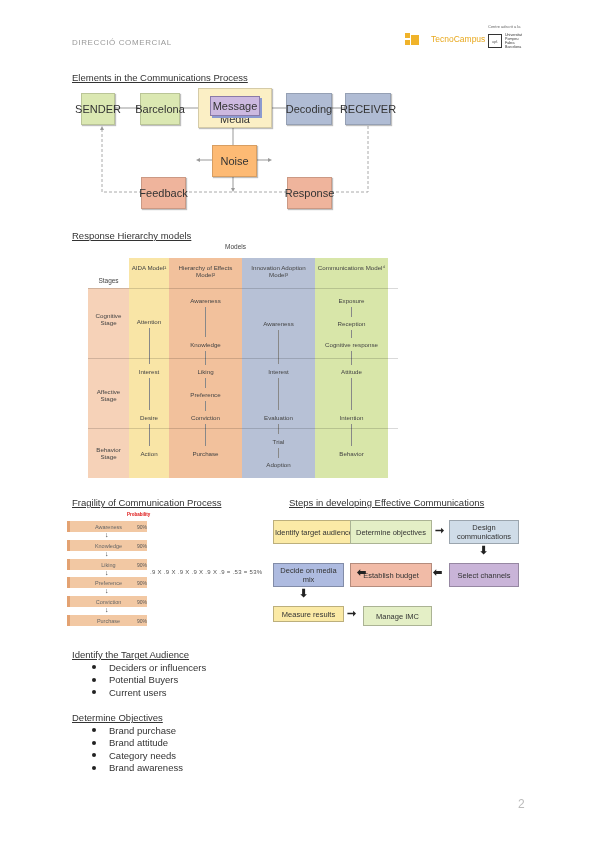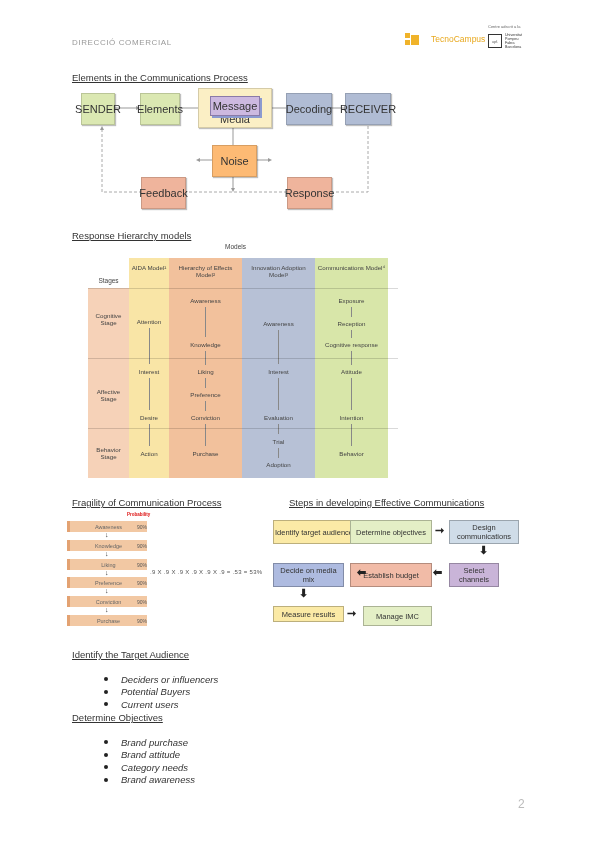--- a/index.html
+++ b/index.html
@@ -95,7 +95,7 @@
 </svg>
 
 <div class="node green" style="left:81px;top:93px;width:32px;height:30px;">SENDER</div>
-<div class="node green" style="left:140px;top:93px;width:38px;height:30px;">Elements</div>
+<div class="node green" style="left:140px;top:93px;width:38px;height:30px;">Barcelona</div>
 <div class="node lightyellow" style="left:198px;top:88px;width:74px;height:40px;align-items:flex-end;padding-bottom:2px;box-sizing:border-box;">
   <span>Media</span>
 </div>

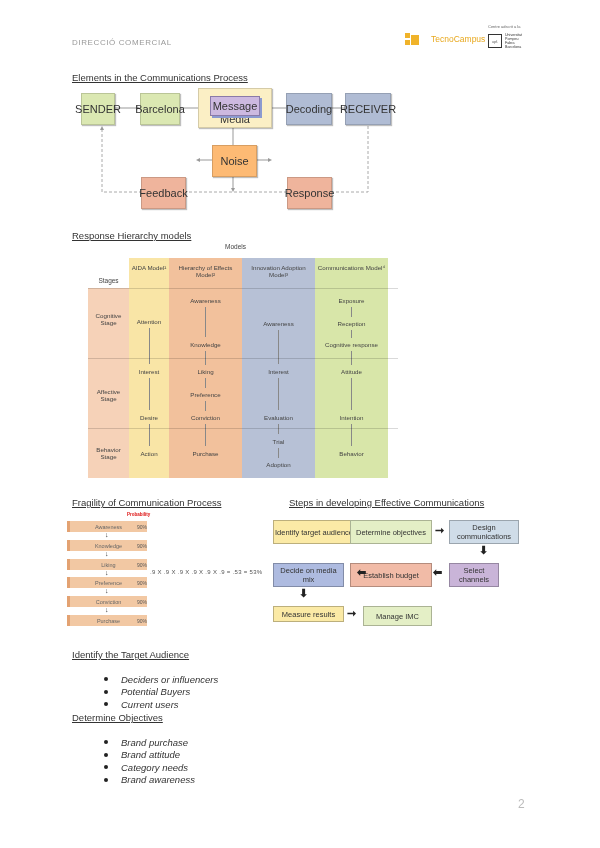--- a/index.html
+++ b/index.html
@@ -208,7 +208,7 @@
 <div class="arr" style="left:435px;top:524px;">➞</div>
 <div class="step" style="left:449px;top:520px;width:70px;background:#cfdce8;">Design communications</div>
 <div class="arr" style="left:479px;top:544px;">⬇</div>
-<div class="step" style="left:449px;top:563px;width:50px;background:#c9b4d8;">Select channels</div>
+<div class="step" style="left:449px;top:563px;width:70px;background:#c9b4d8;">Select channels</div>
 <div class="arr" style="left:433px;top:566px;">⬅</div>
 <div class="step" style="left:350px;top:563px;background:#f1bba7;">Establish budget</div>
 <div class="arr" style="left:357px;top:566px;">⬅</div>

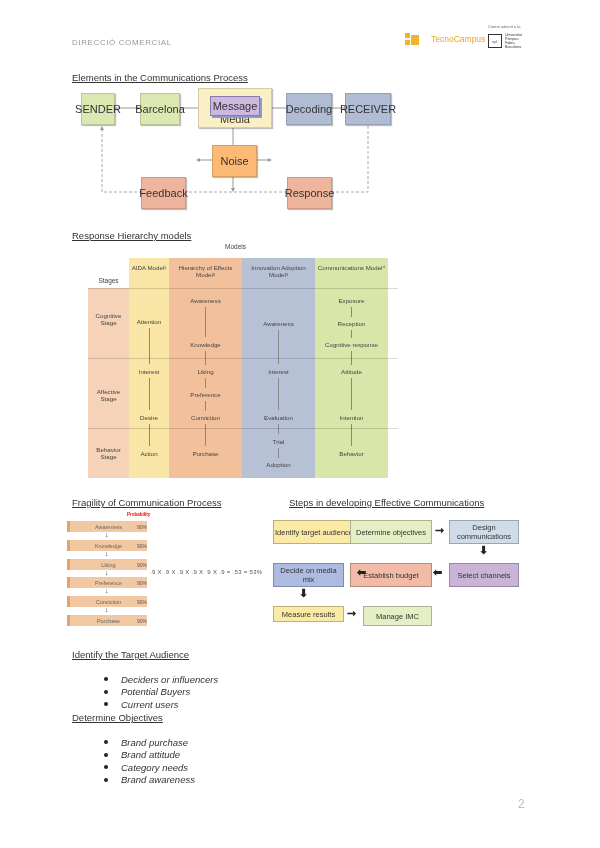--- a/index.html
+++ b/index.html
@@ -36,7 +36,7 @@
   .step{position:absolute;width:82px;height:24px;display:flex;align-items:center;justify-content:center;text-align:center;font-size:7.5px;line-height:9px;color:#333;border:1px solid rgba(0,0,0,0.25);box-sizing:border-box;}
   .arr{position:absolute;font-size:11px;color:#222;font-weight:bold;}
   .list-title{position:absolute;left:72px;font-size:9.5px;text-decoration:underline;color:#333;}
-  .list{position:absolute;left:92px;margin:12px;padding:0;list-style:none;font-style:italic;}
+  .list{position:absolute;left:92px;margin:0;padding:0;list-style:none;}
   .list li{font-size:9.5px;color:#333;height:12.5px;display:flex;align-items:center;}
   .list li .dot{width:4px;height:4px;border-radius:2px;background:#222;margin-right:13px;}
   .pagenum{left:518px;top:797px;font-size:12px;color:#bbb;}

